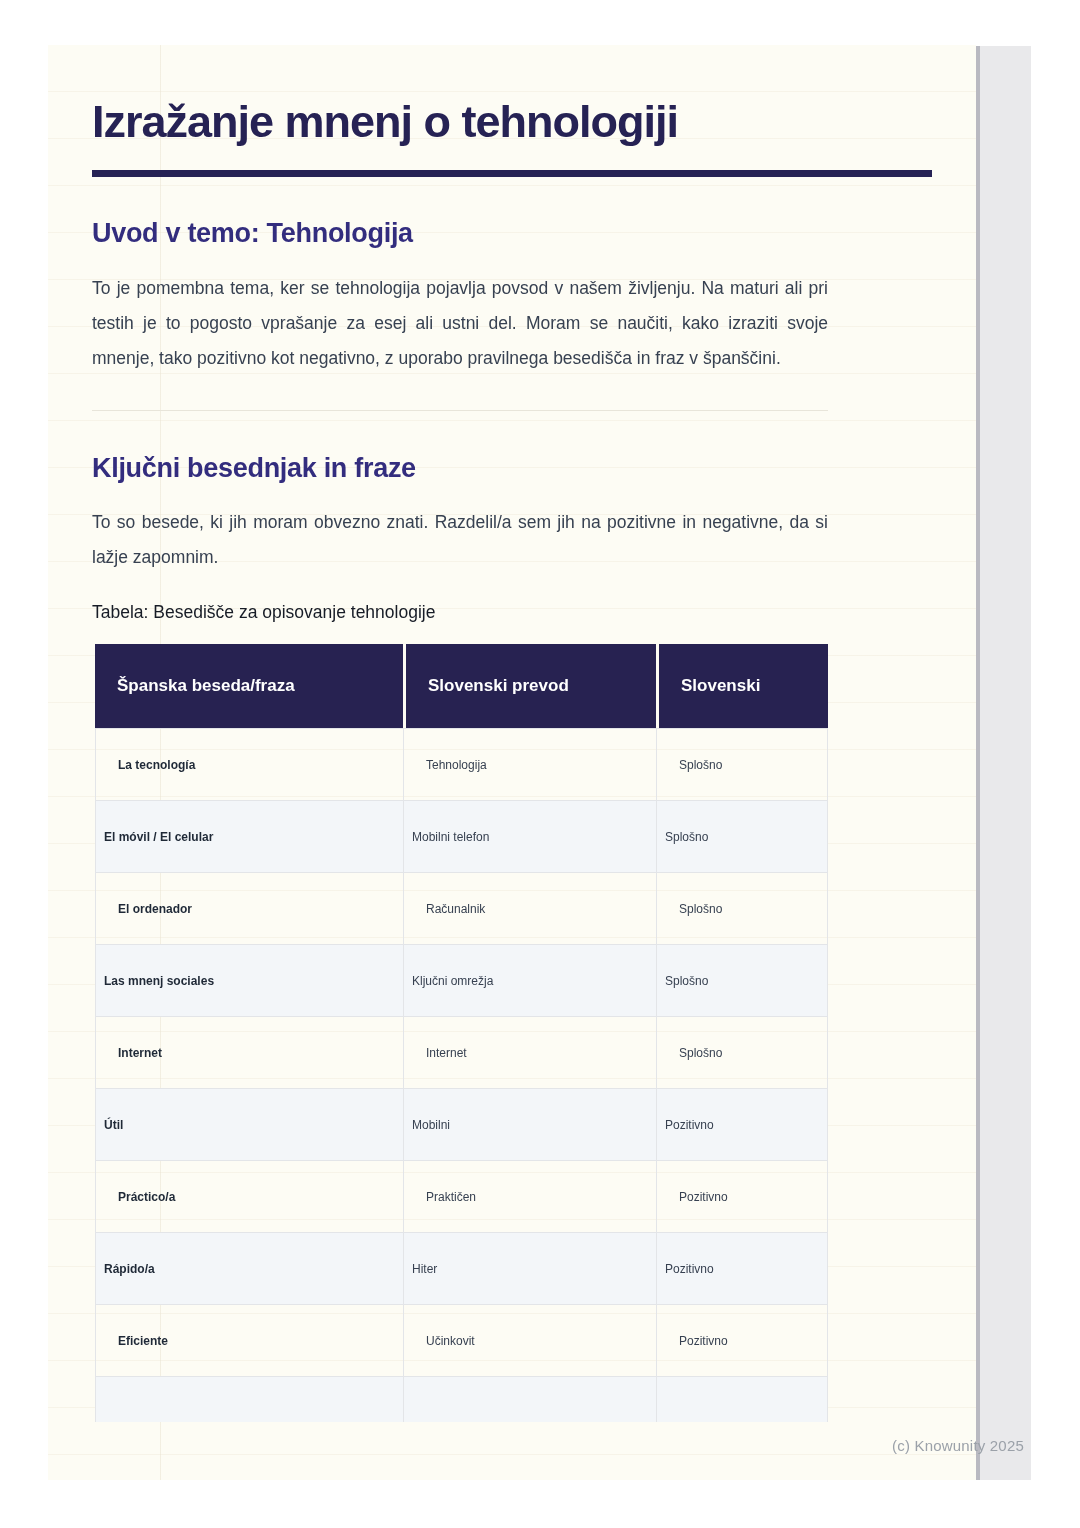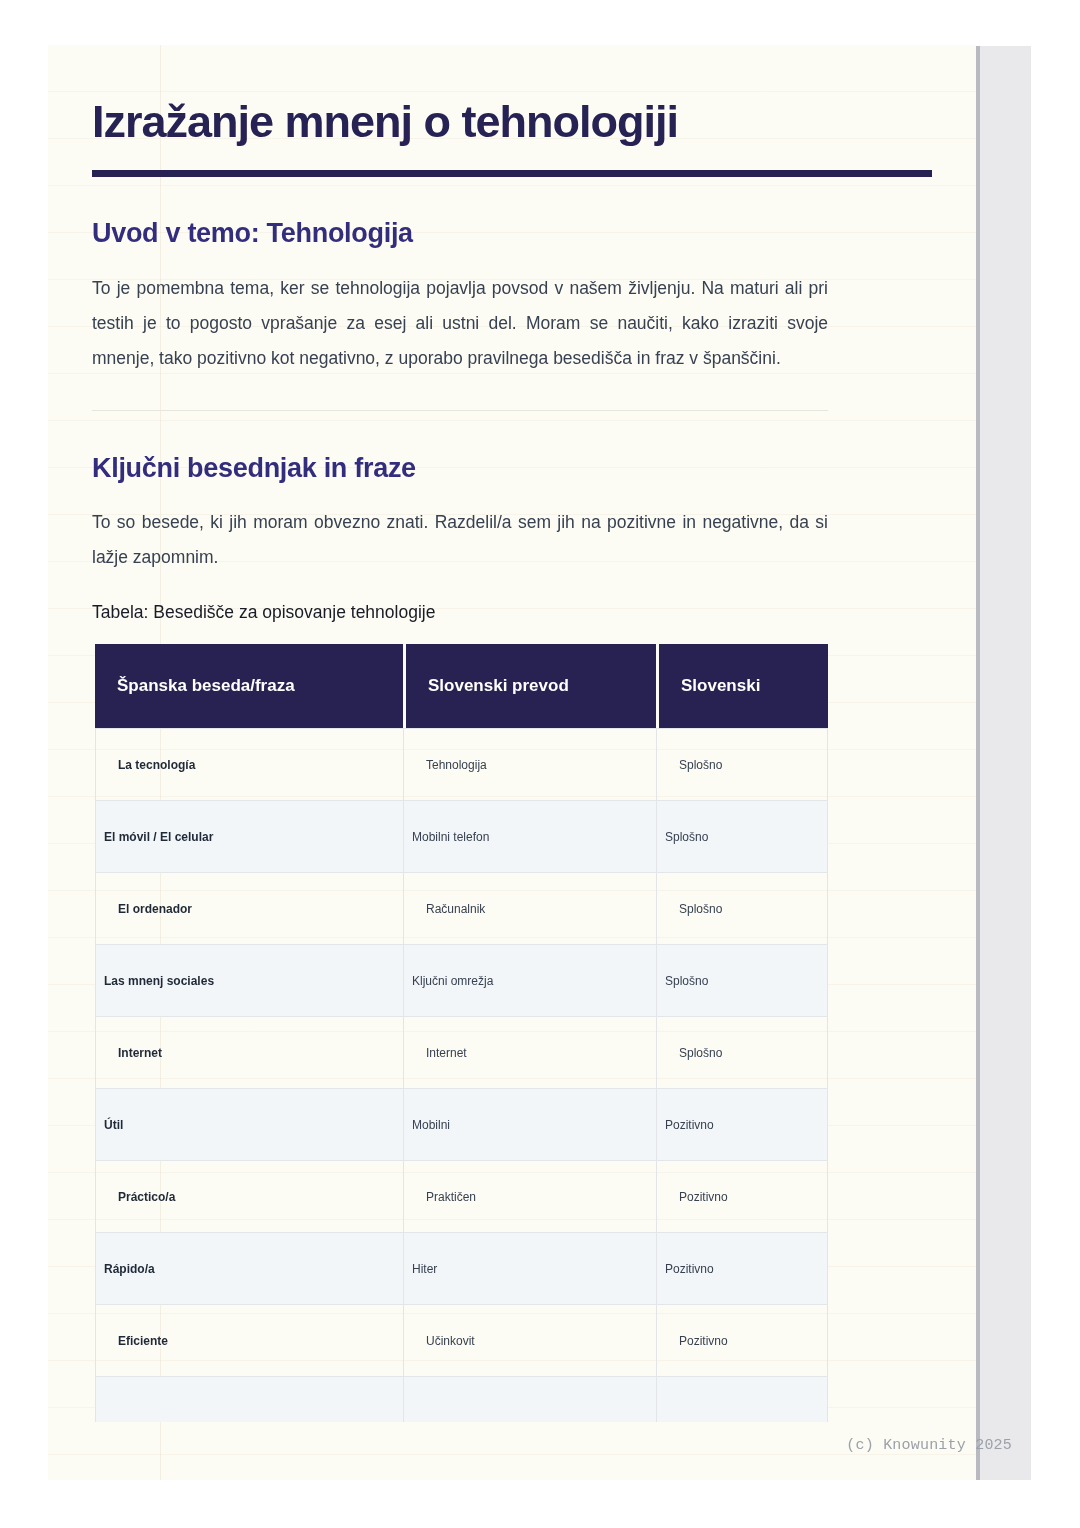--- a/index.html
+++ b/index.html
@@ -94,9 +94,9 @@
   table.vocab tr.partial td { height: 46px; }
 
   .watermark {
-    position: absolute; right: 68px; top: 1437px;
+    position: absolute; right: 56px; top: 1437px;
     font-size: 15px; color: #9ba1a9;
-    z-index: 5; letter-spacing: 0.2px; font-family: Liberation Mono, monospace;
+    z-index: 5; letter-spacing: 0.2px;
   }
 </style>
 </head>

